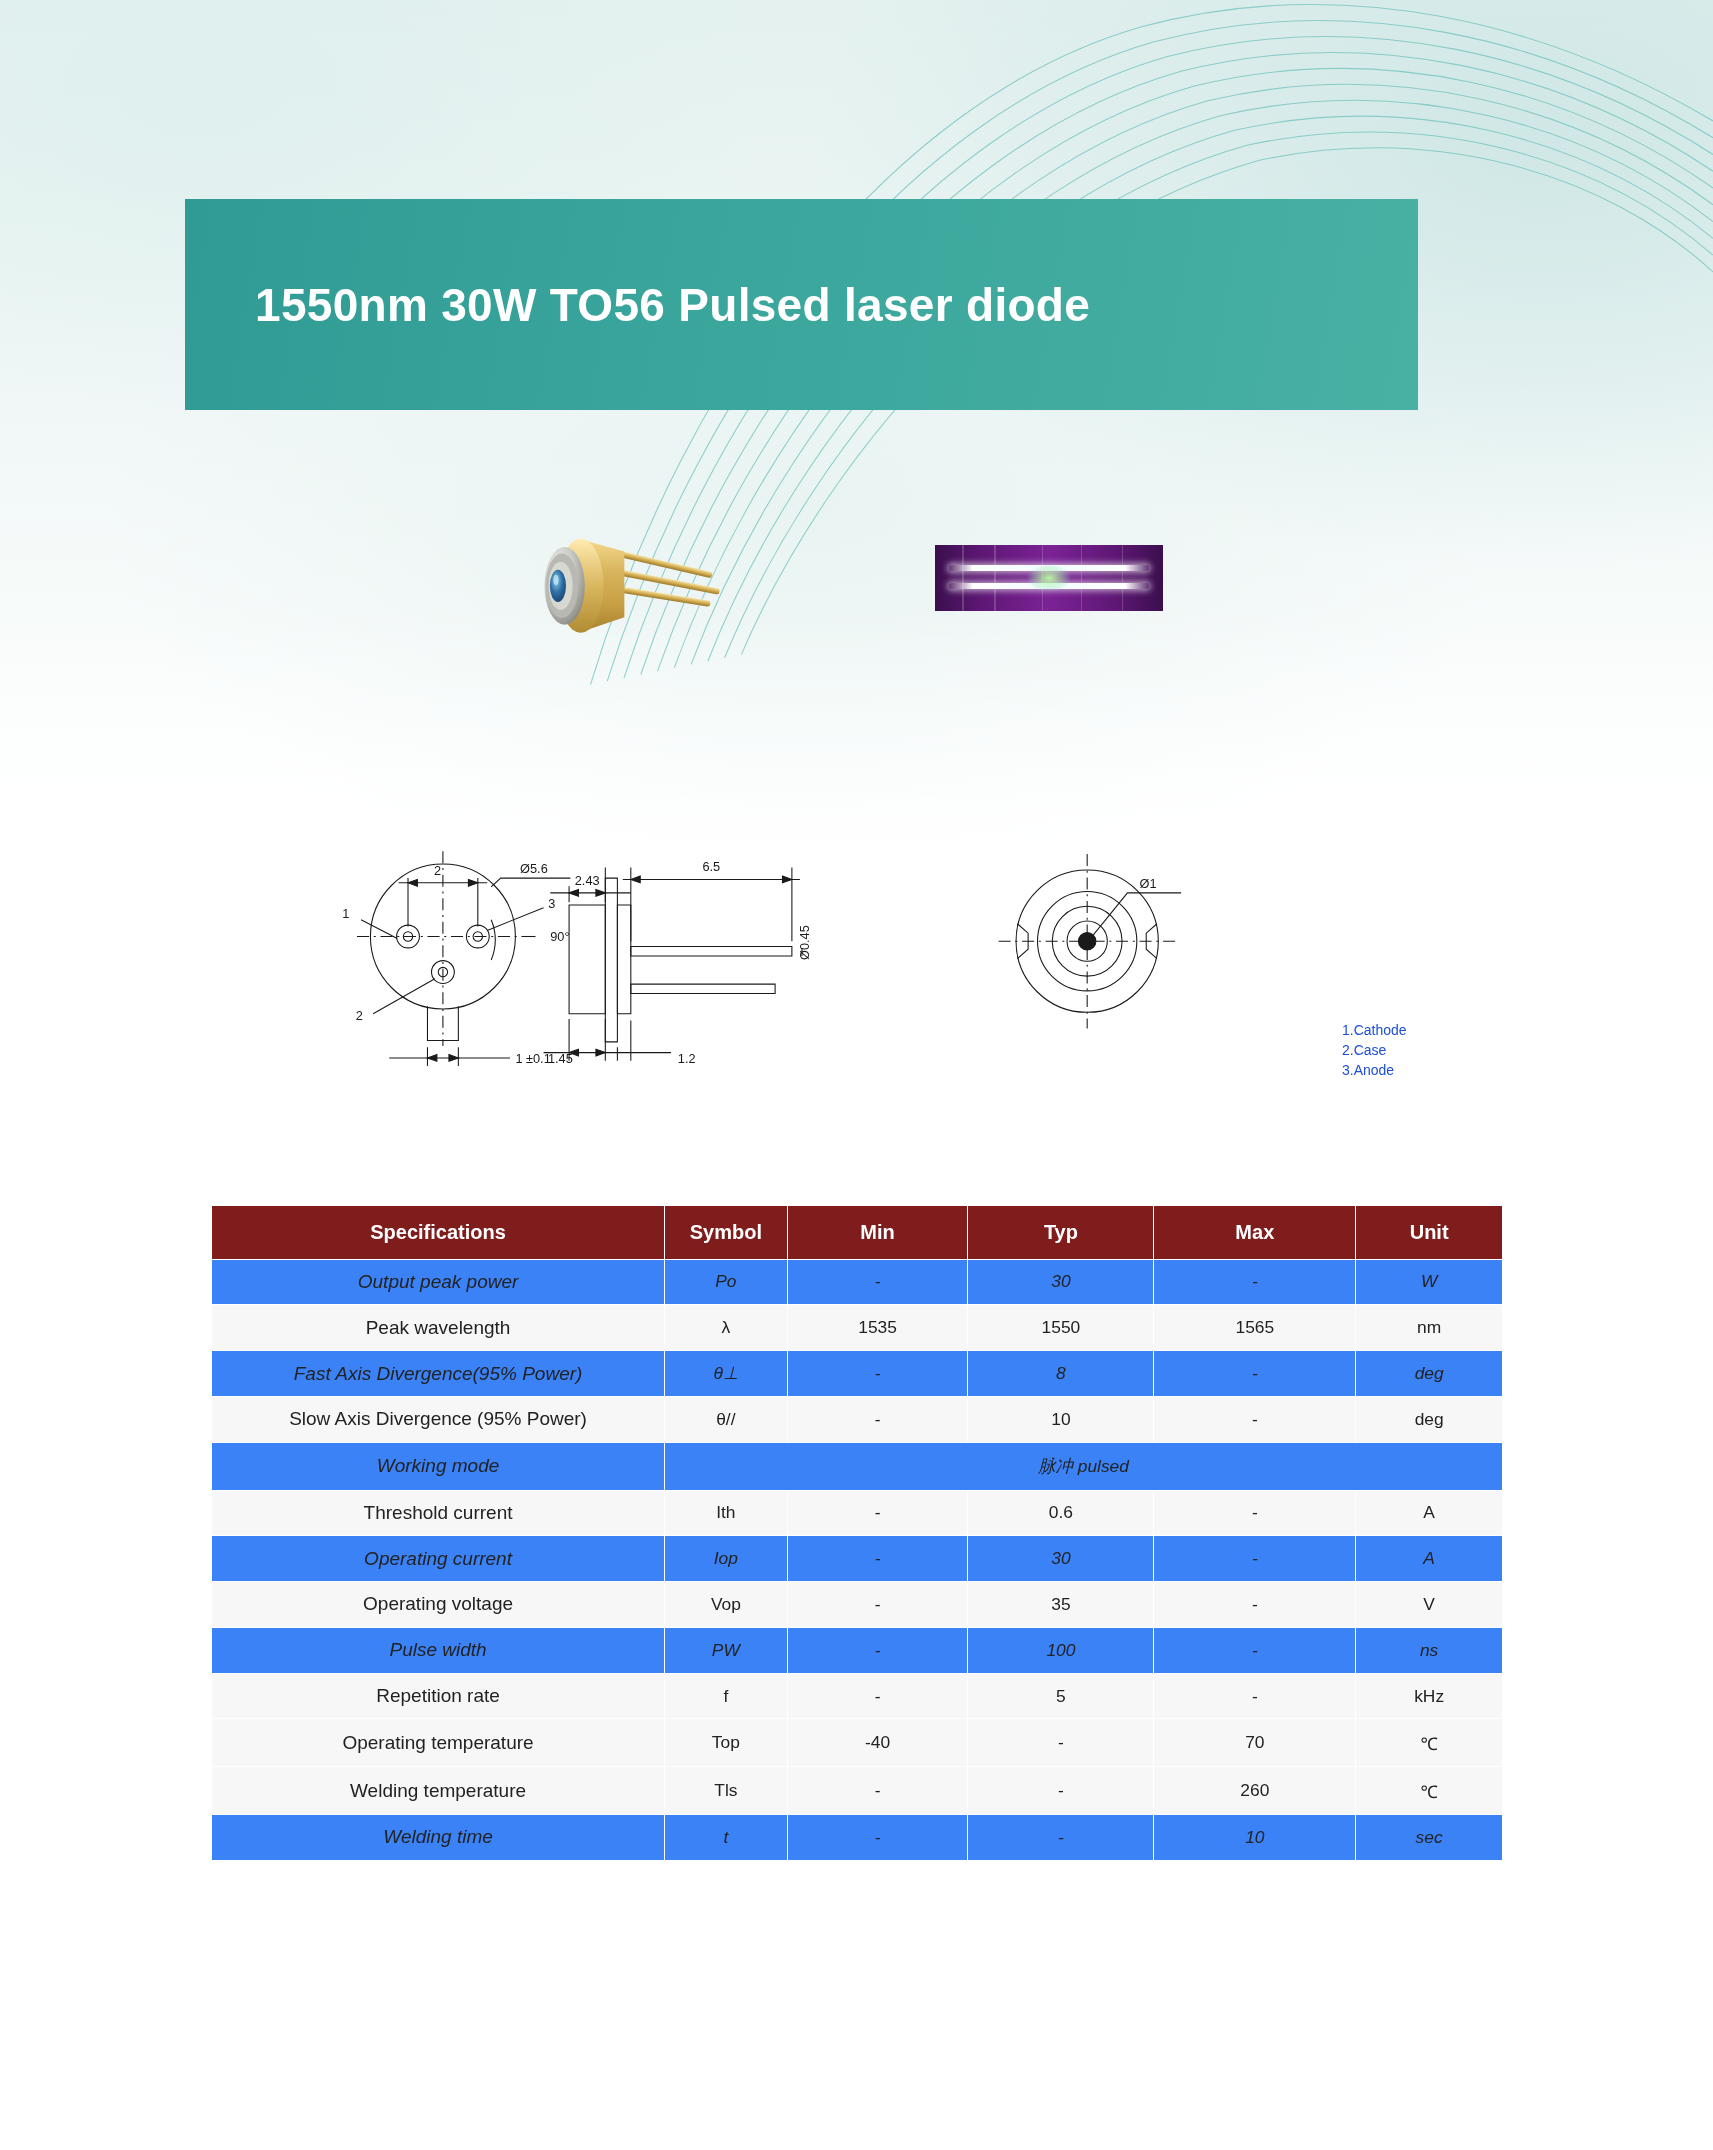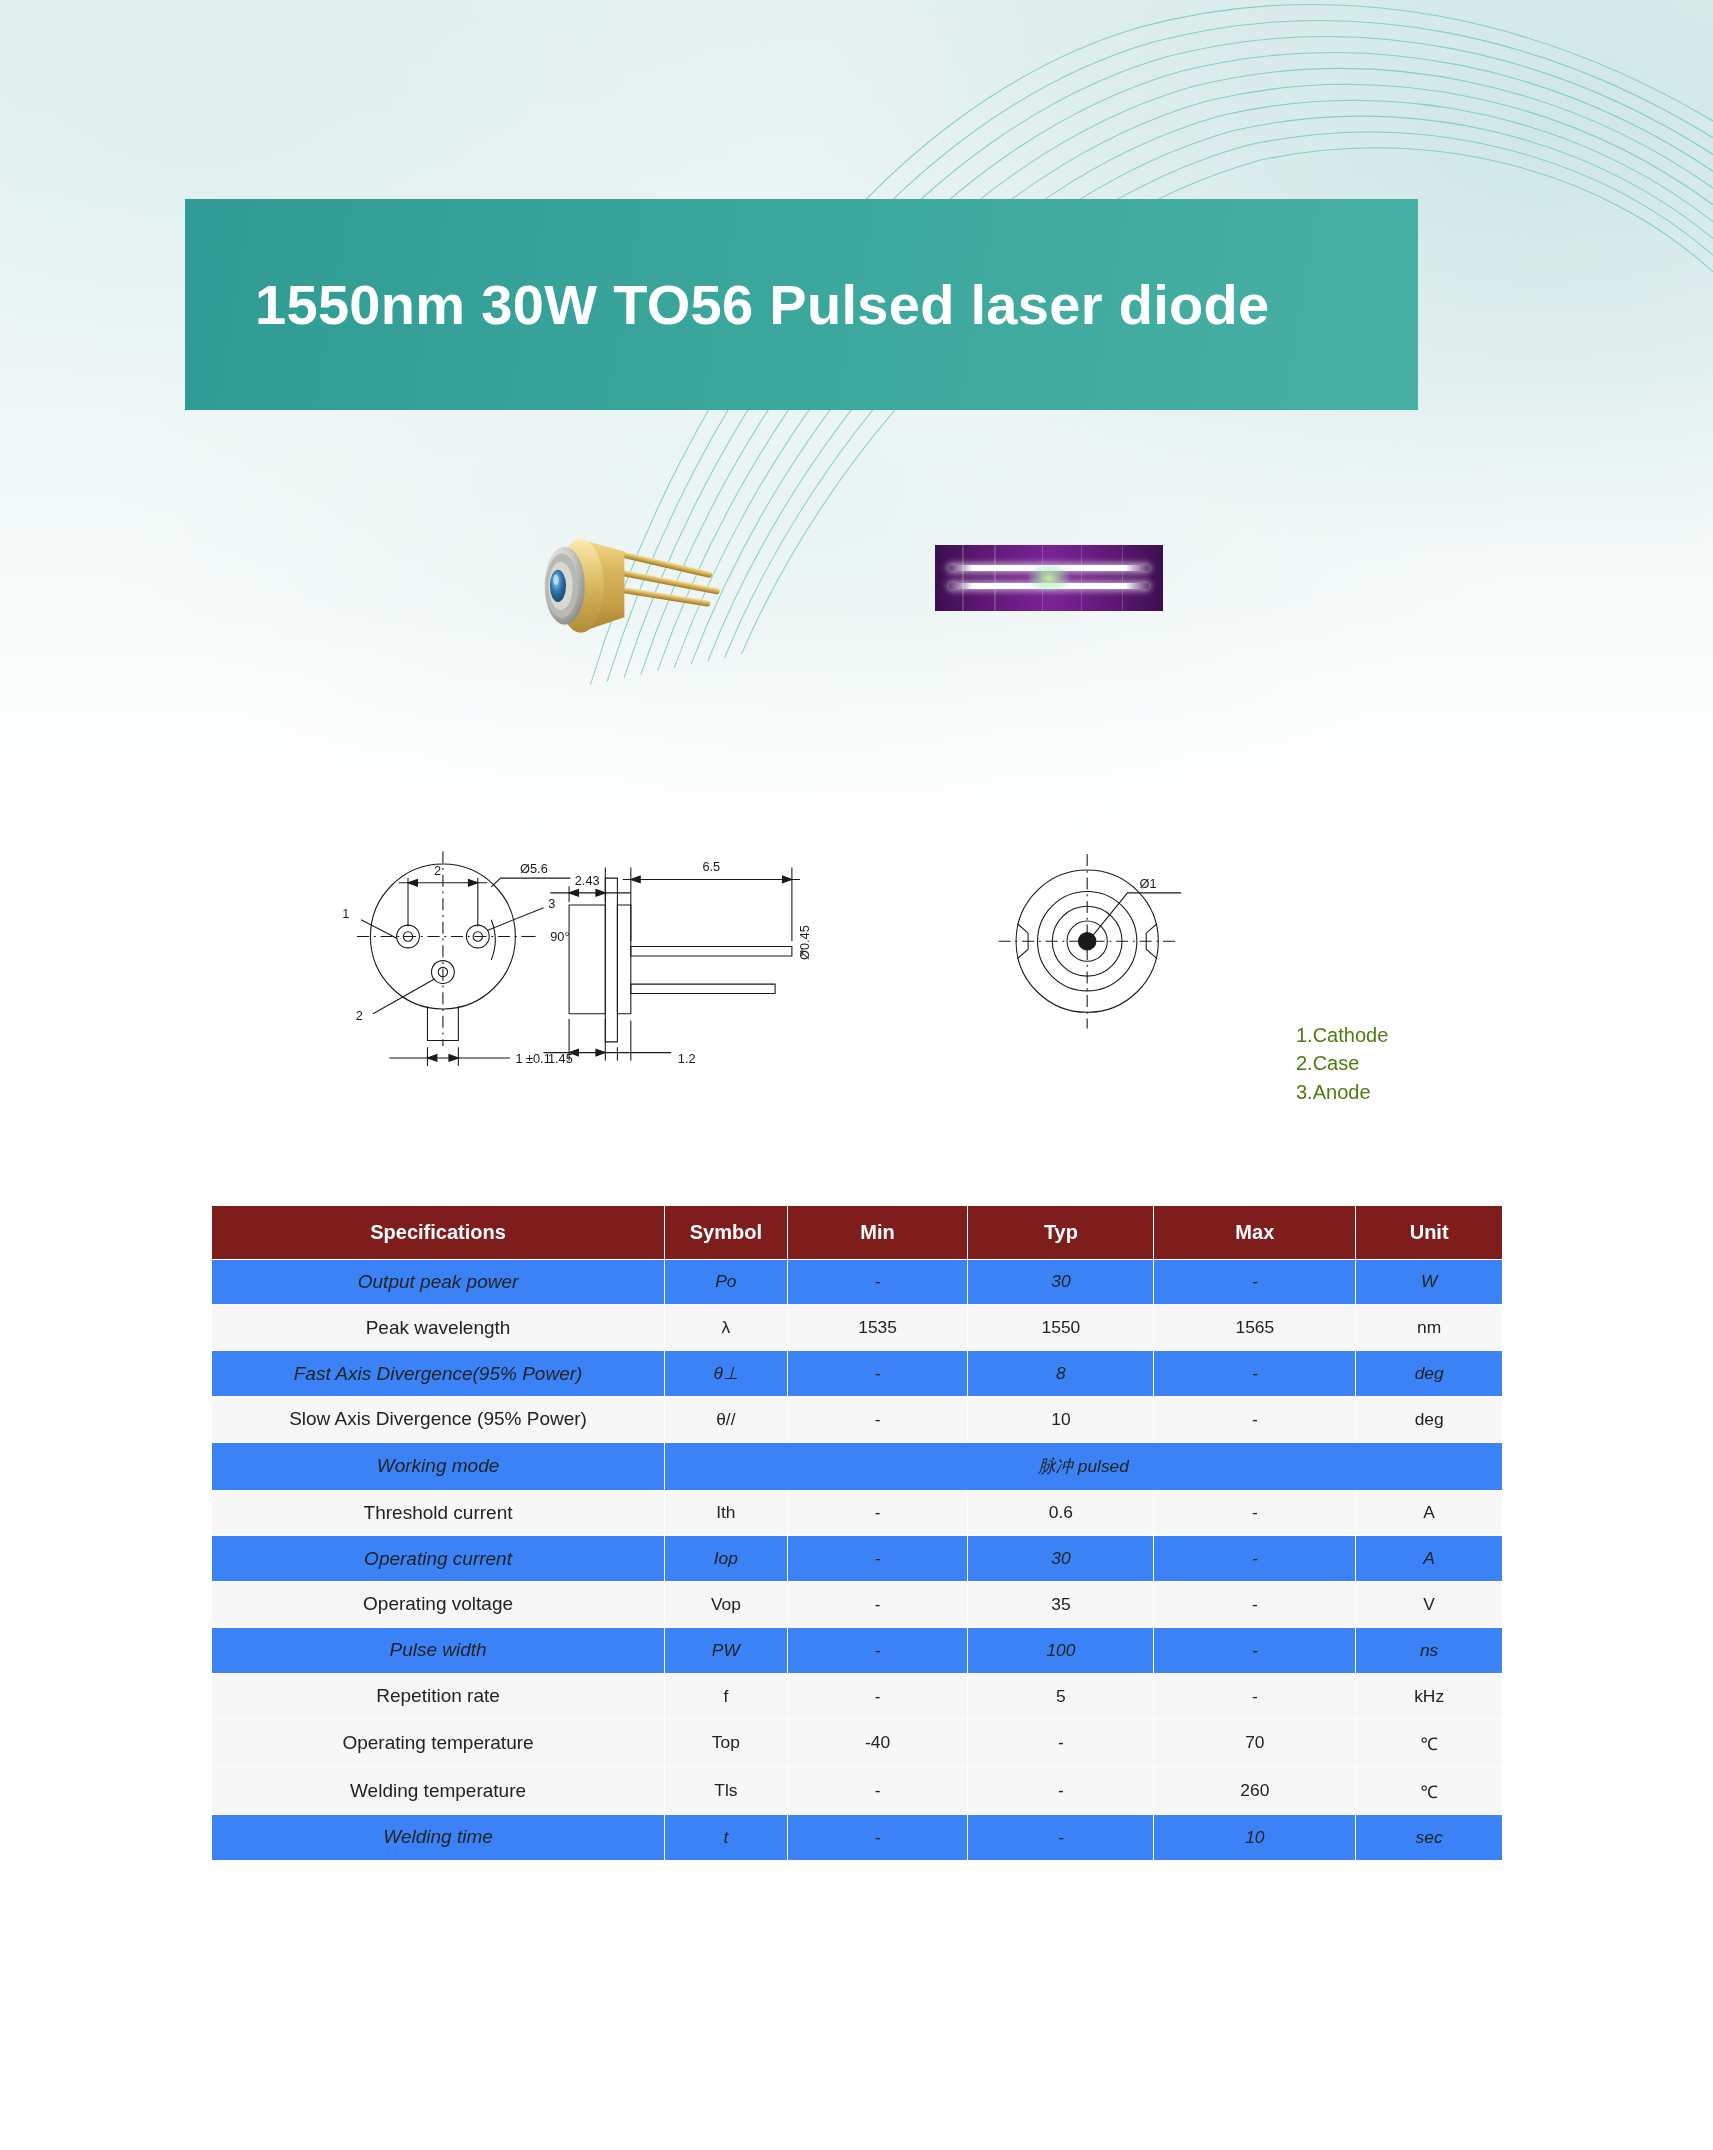--- a/index.html
+++ b/index.html
@@ -54,7 +54,7 @@
   }
   #title-text {
     color: #ffffff;
-    font-size: 56px;
+    font-size: 46px;
     font-weight: bold;
     letter-spacing: 0.3px;
     margin-left: 70px;

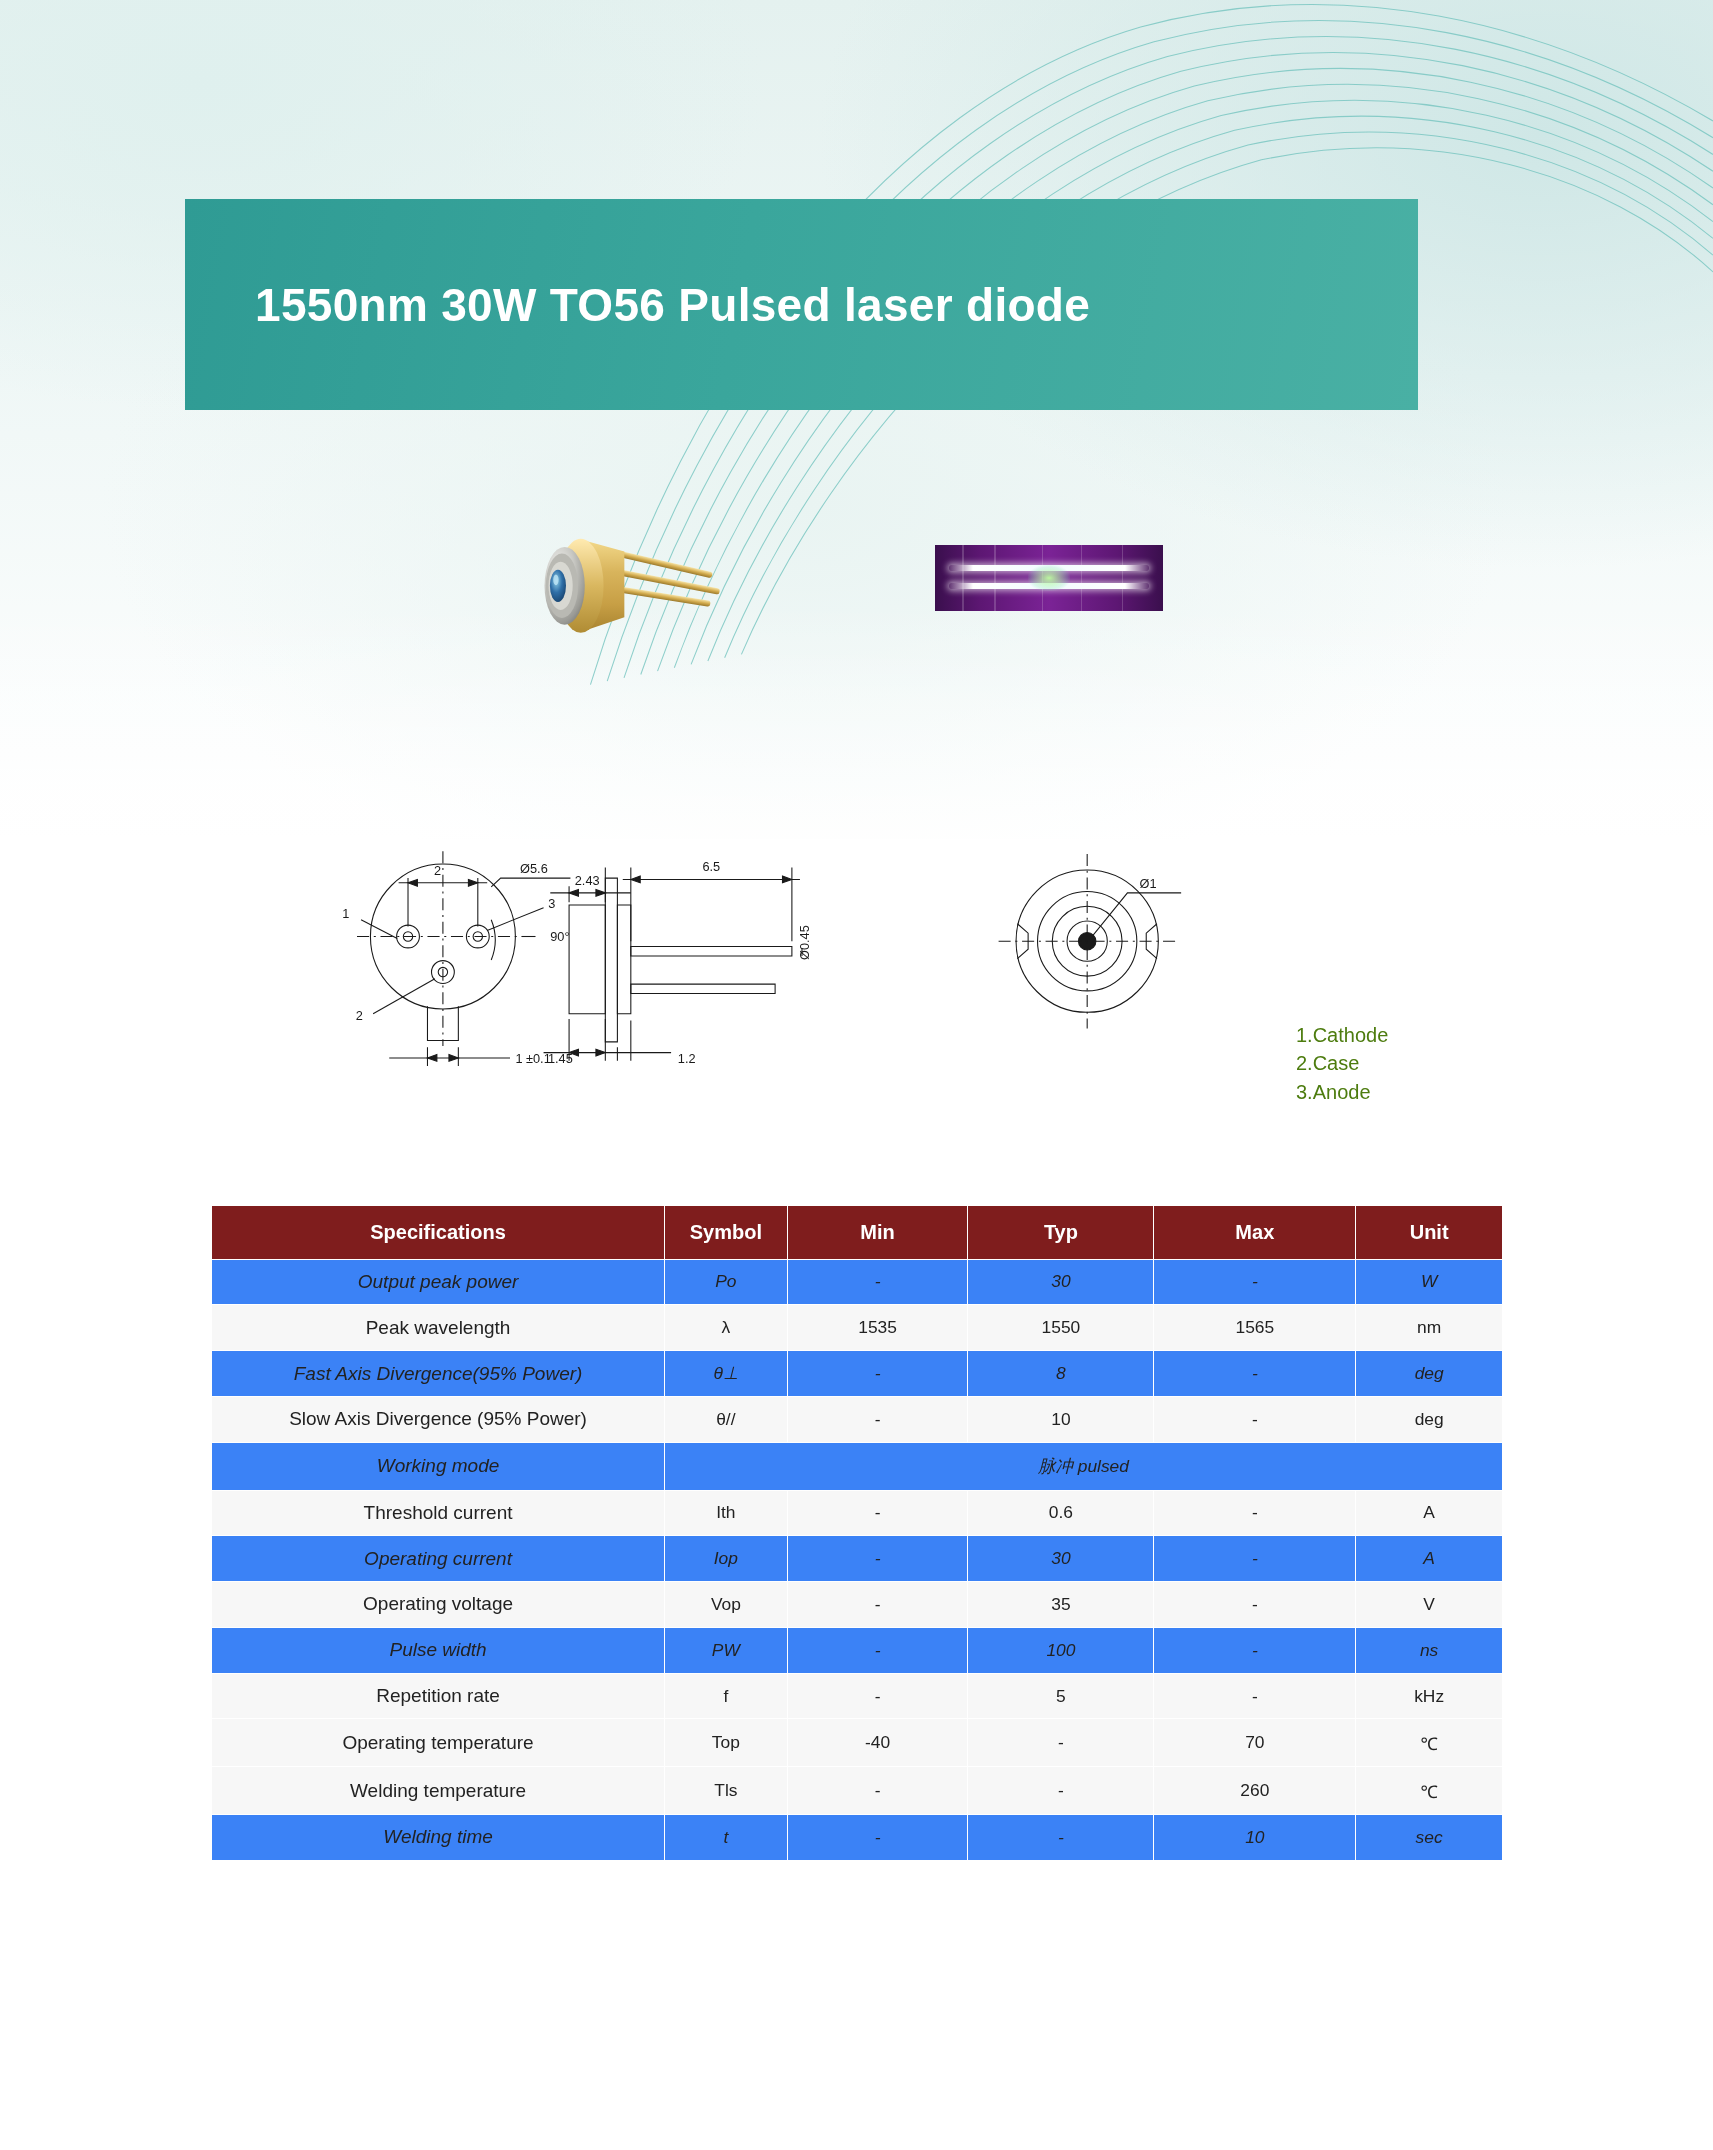--- a/index.html
+++ b/index.html
@@ -115,12 +115,12 @@
   }
   #pin-legend {
     position: absolute;
-    left: 1296px;
+    left: 1342px;
     top: 1021px;
     z-index: 5;
-    font-size: 20px;
+    font-size: 14px;
     line-height: 1.42;
-    color: #4d7c0f;
+    color: #1d4ed8;
   }
 
   

